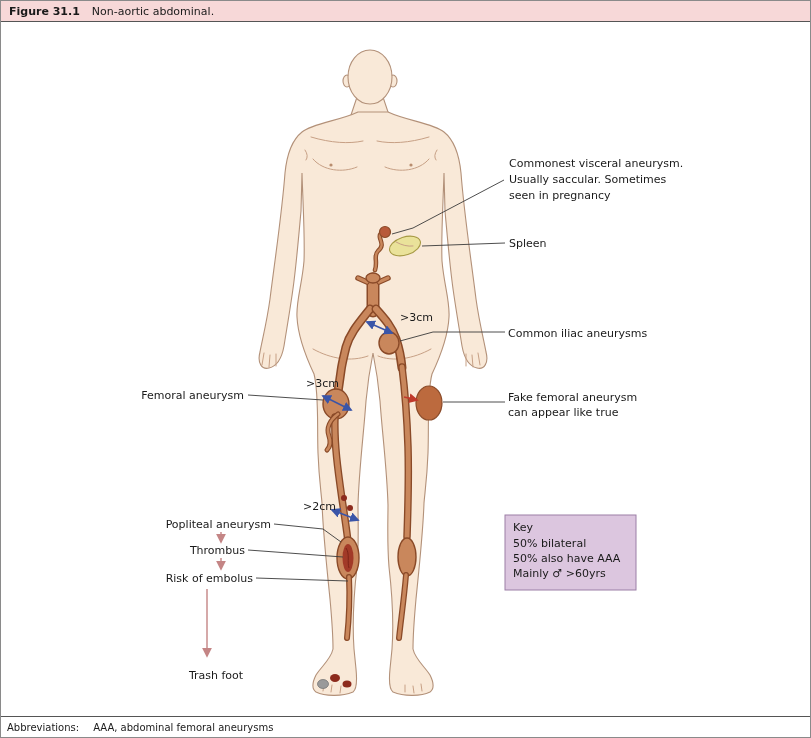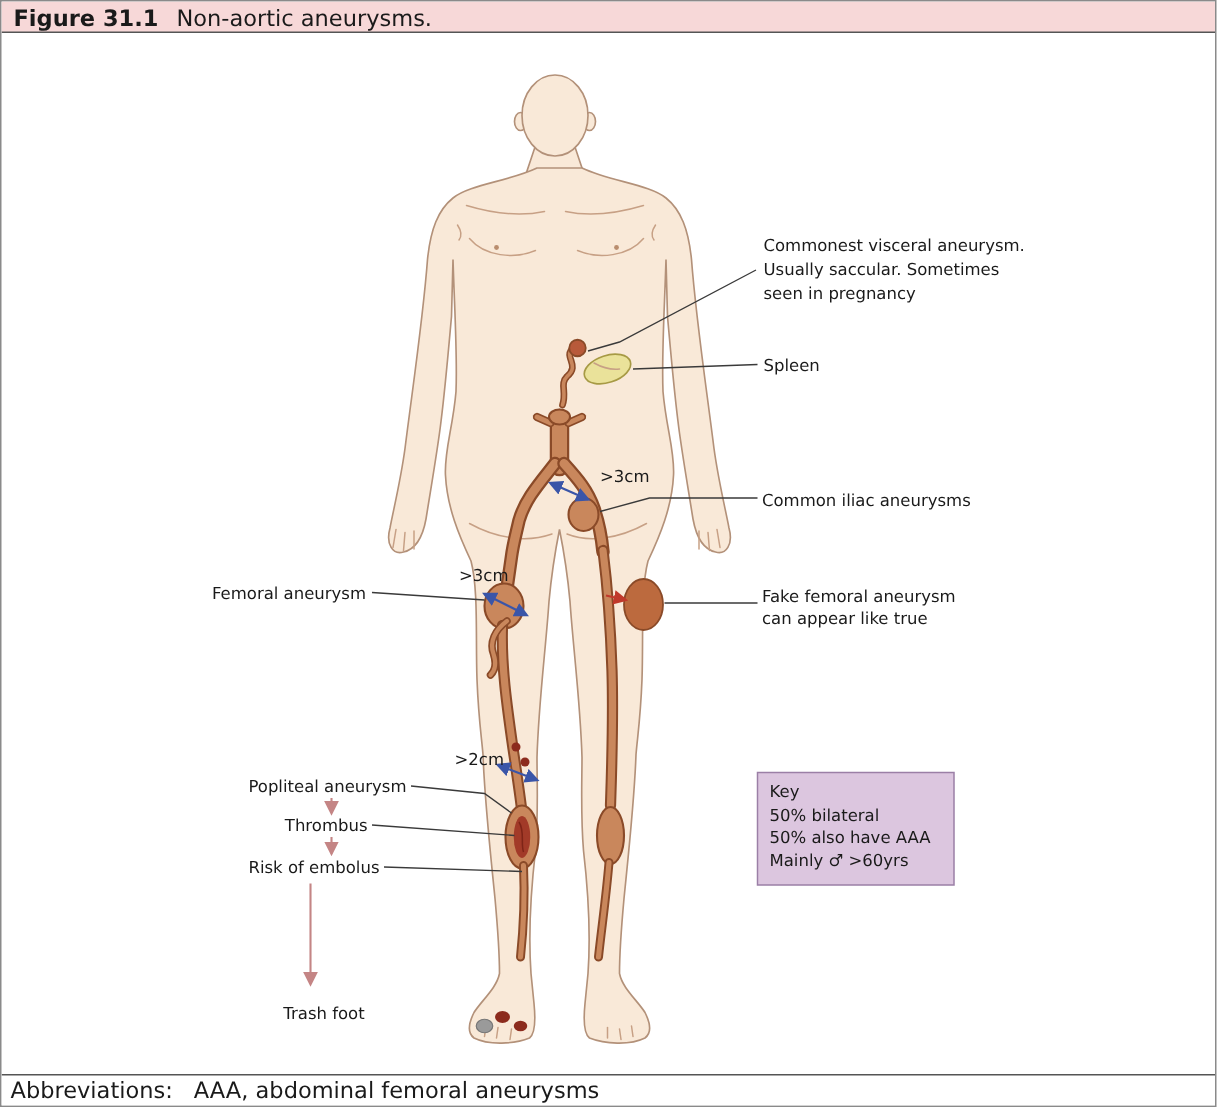--- a/index.html
+++ b/index.html
@@ -7,8 +7,8 @@
   #page { position:relative; width:811px; height:738px; border:1px solid #8a8a8a; background:#fff; overflow:hidden; }
 
   #hdr { position:absolute; top:0; left:0; right:0; height:21px; background:var(--header-bg);
-         border-bottom:1px solid #555; display:flex; align-items:flex-end; padding-left:8px;
-         font-size:15px; color:var(--ink); z-index:2; }
+         border-bottom:1px solid #555; display:flex; align-items:center; padding-left:8px;
+         font-size:11px; color:var(--ink); z-index:2; }
   #hdr .fig { font-weight:bold; margin-right:12px; }
 
   #ftr { position:absolute; bottom:0; left:0; right:0; height:21px; background:#fff;

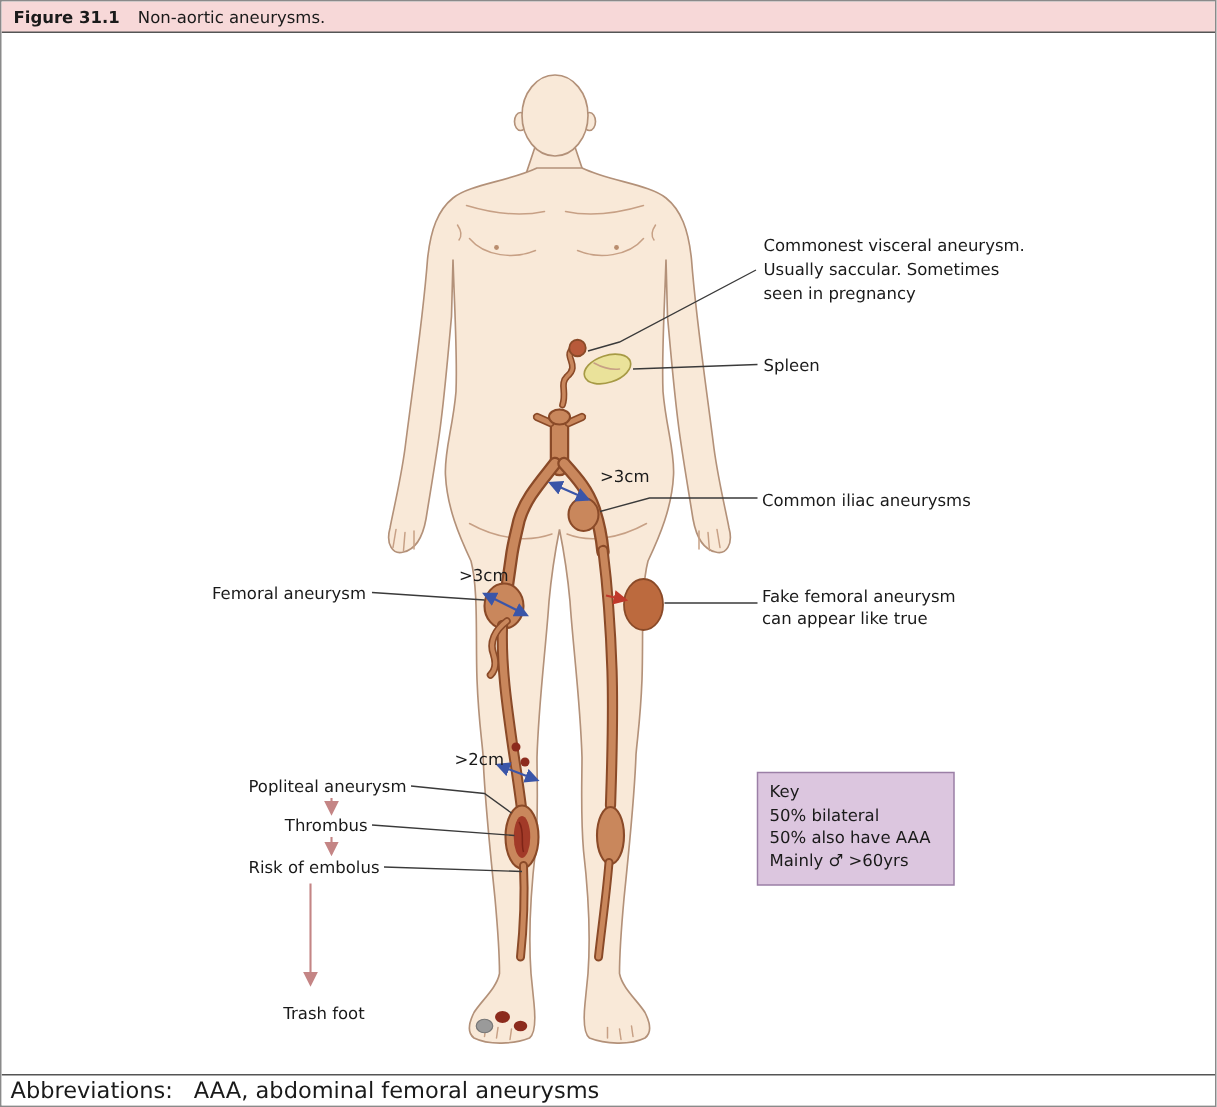--- a/index.html
+++ b/index.html
@@ -48,7 +48,7 @@
 
   <div id="hdr">
     <span class="fig">Figure 31.1</span>
-    <span>Non-aortic aneurysms.</span>
+    <span>Non-aortic abdominal.</span>
   </div>
 
   <svg class="fig-svg" width="811" height="738" viewBox="0 0 811 738">

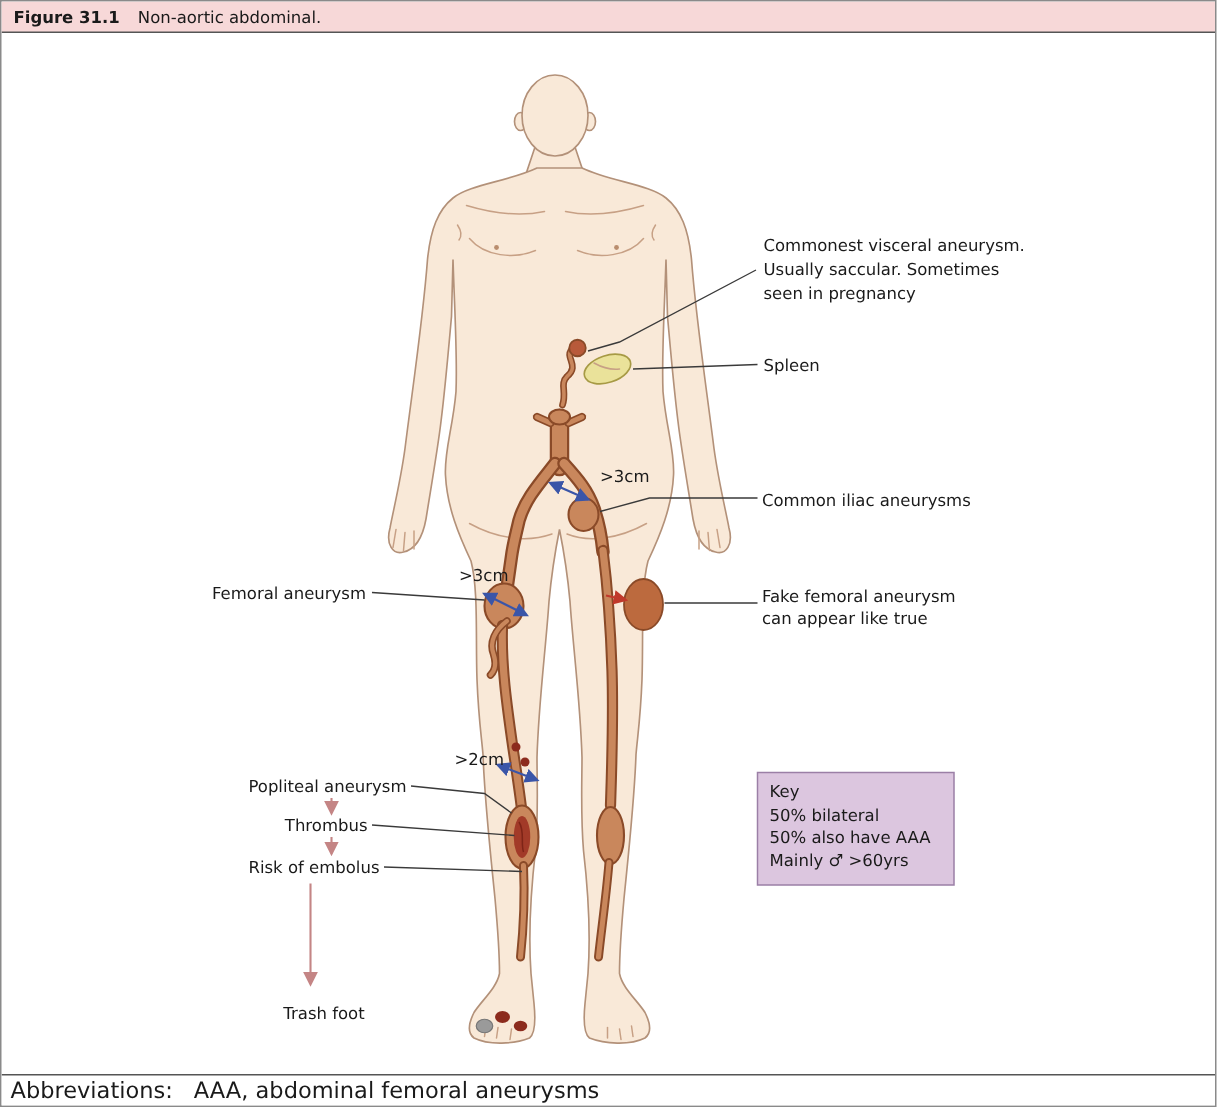--- a/index.html
+++ b/index.html
@@ -13,7 +13,7 @@
 
   #ftr { position:absolute; bottom:0; left:0; right:0; height:21px; background:#fff;
          border-top:1px solid #555; display:flex; align-items:center; padding-left:6px;
-         font-size:15px; color:var(--ink); z-index:2; }
+         font-size:10px; color:var(--ink); z-index:2; }
   #ftr .abbr { margin-right:14px; }
 
   svg.fig-svg { position:absolute; top:0; left:0; z-index:1; }

